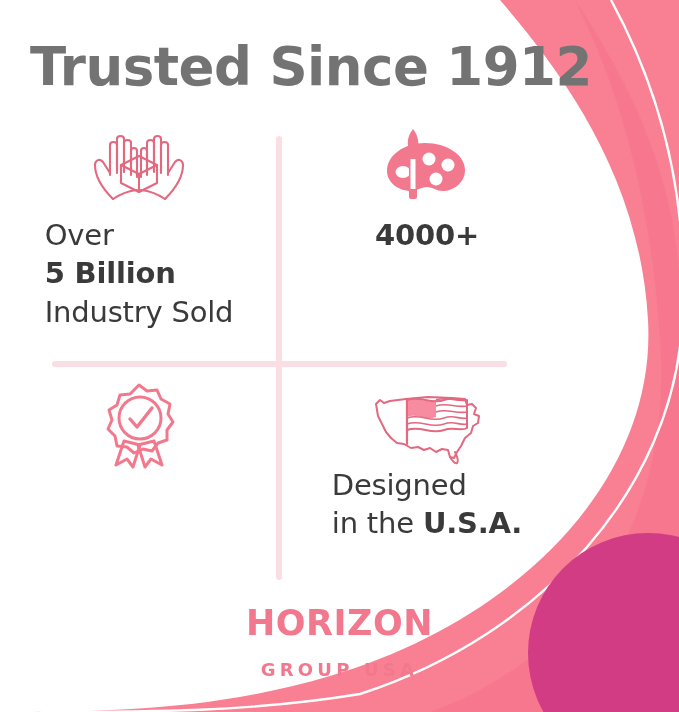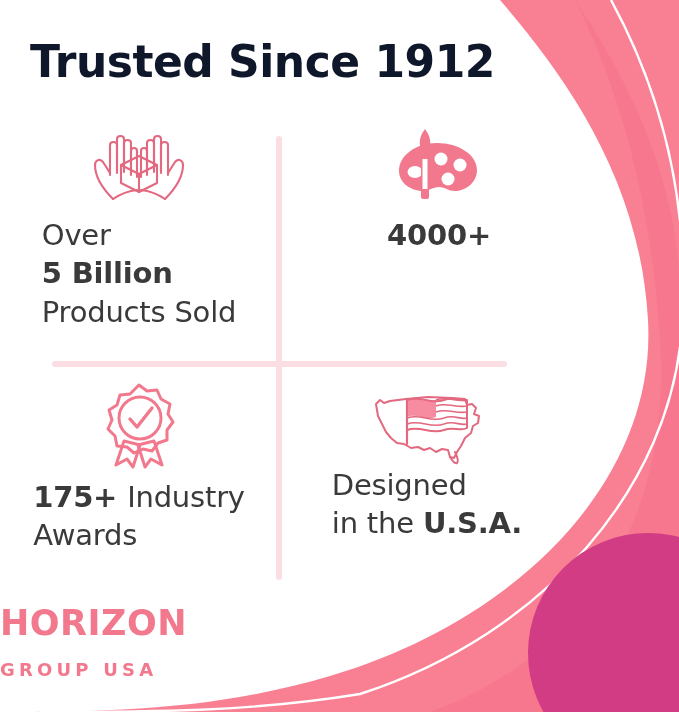--- a/index.html
+++ b/index.html
@@ -35,10 +35,10 @@
     left:30px;
     top:36px;
     z-index:5;
-    font-size:44px;
+    font-size:53px;
     font-weight:bold;
     letter-spacing:-0.5px;
-    color:#0f172a;
+    color:#737373;
     white-space:nowrap;
     font-family:"DejaVu Sans", sans-serif;
   }

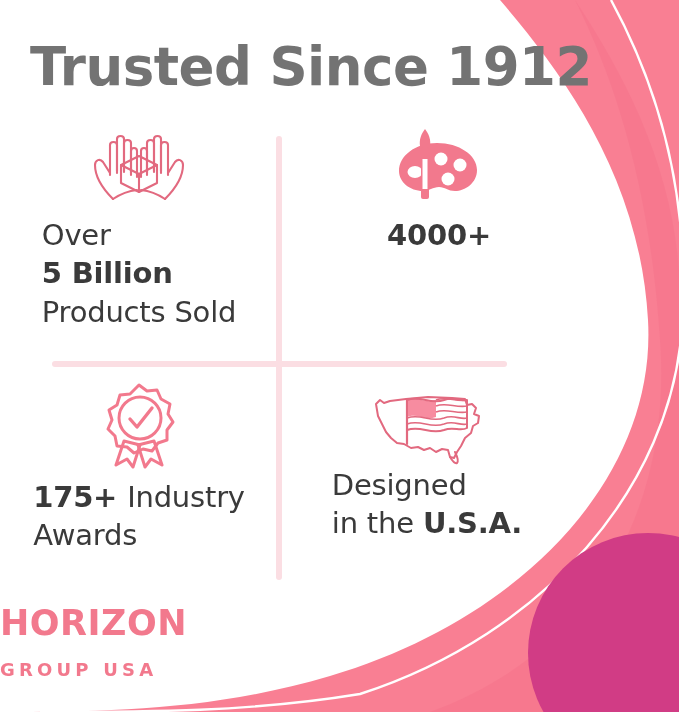--- a/index.html
+++ b/index.html
@@ -76,7 +76,7 @@
   }
 
   #cell-tl { left:0px;   top:128px; width:278px; }
-  #cell-tr { left:294px; top:128px; width:290px; }
+  #cell-tr { left:282px; top:128px; width:290px; }
   #cell-bl { left:0px;   top:388px; width:278px; }
   #cell-br { left:282px; top:388px; width:290px; }
 

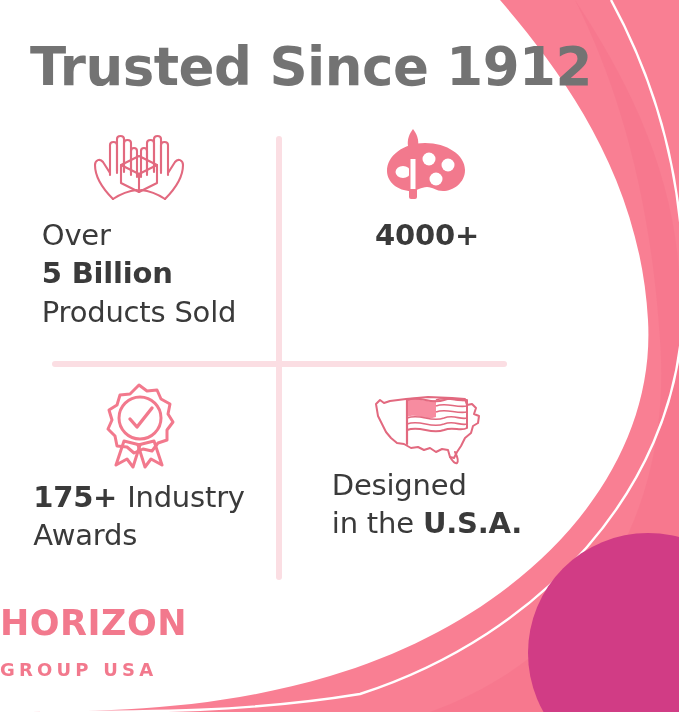--- a/index.html
+++ b/index.html
@@ -201,7 +201,7 @@
     <div class="cell-text">
       <span class="ln">Over</span>
       <span class="ln"><b>5 Billion</b></span>
-      <span class="ln">Products Sold</span>
+      <span class="ln">Industry Sold</span>
     </div>
   </div>
 

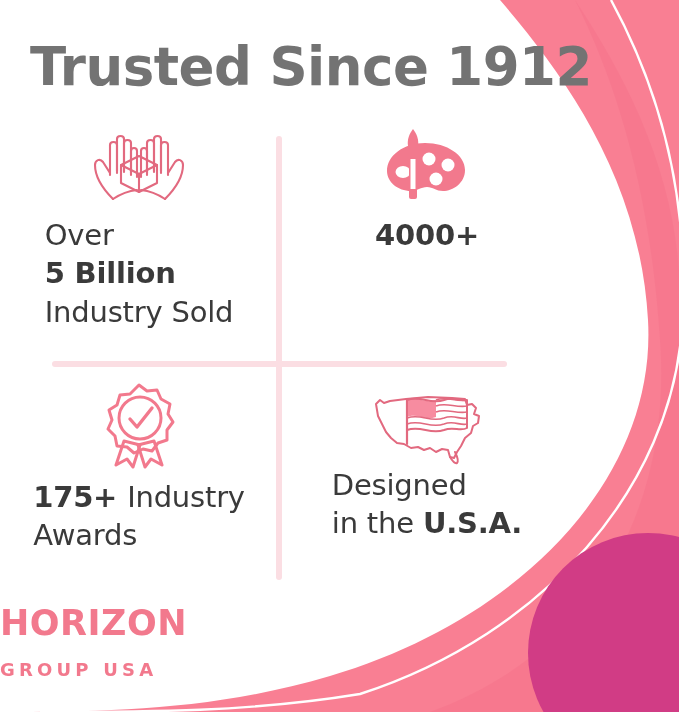--- a/index.html
+++ b/index.html
@@ -245,10 +245,6 @@
         <path fill="none" stroke="#F2798D" stroke-width="3.4" stroke-linecap="round" stroke-linejoin="round" d="M30 36 L37 44 L52 25"></path>
       </svg>
     </div>
-    <div class="cell-text">
-      <span class="ln"><b>175+ </b><span>Industry</span></span>
-      <span class="ln">Awards</span>
-    </div>
   </div>
 
   <div class="cell" id="cell-br">

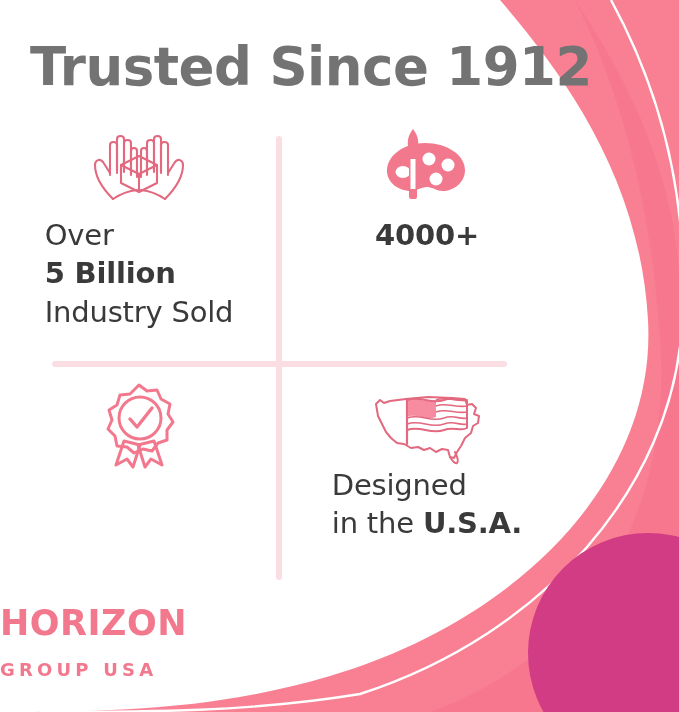--- a/index.html
+++ b/index.html
@@ -111,7 +111,7 @@
     z-index:7;
     display:flex;
     flex-direction:column;
-    align-items:flex-start;
+    align-items:center;
     width:679px;
   }
   #logo-main {

